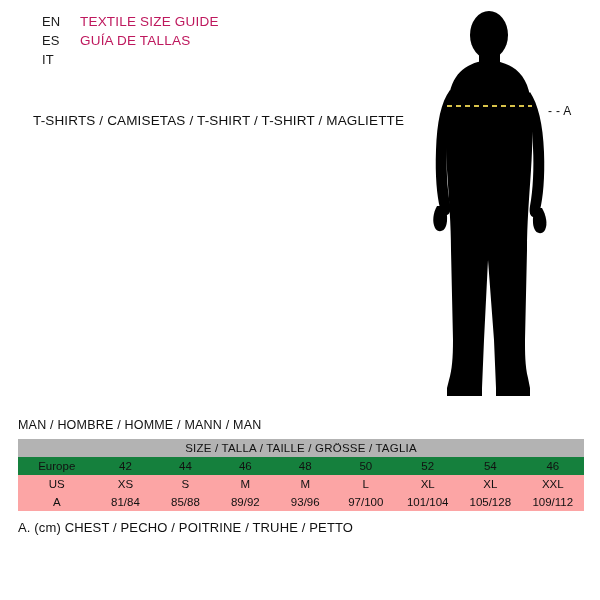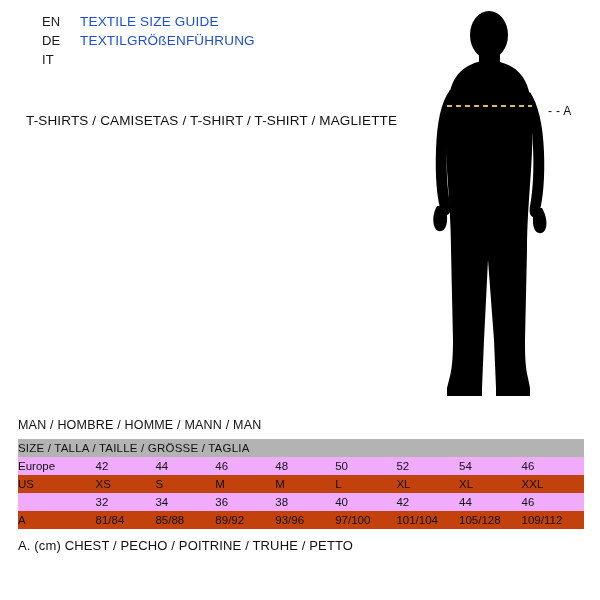--- a/index.html
+++ b/index.html
@@ -42,7 +42,7 @@
   .lang-text {
     font-size: 13.5px;
     letter-spacing: 0.2px;
-    color: #1d4ed8;
+    color: #be185d;
     white-space: nowrap;
   }
 

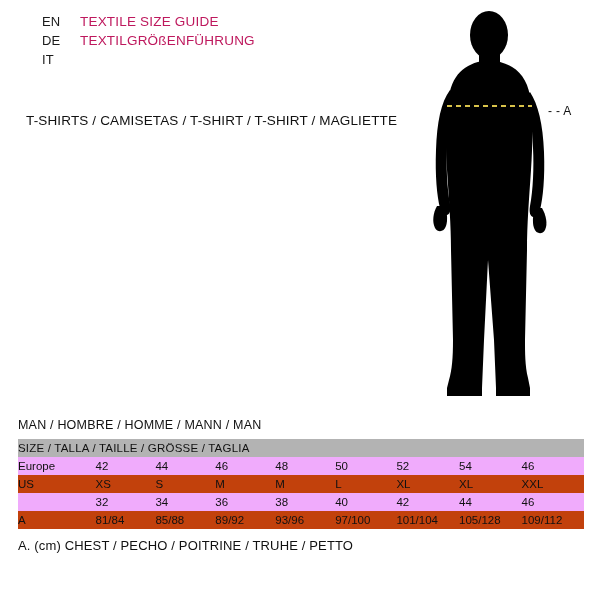--- a/index.html
+++ b/index.html
@@ -146,6 +146,10 @@
     <div class="lang-row">
       <span class="lang-code">EN</span>
       <span class="lang-text">TEXTILE SIZE GUIDE</span>
+    </div>
+    <div class="lang-row">
+      <span class="lang-code">ES</span>
+      <span class="lang-text">GUÍA DE TALLAS</span>
     </div>
     <div class="lang-row">
       <span class="lang-code">DE</span>

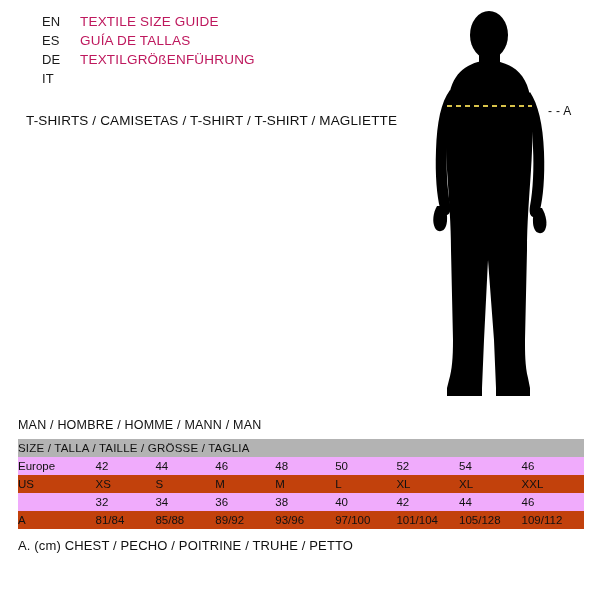--- a/index.html
+++ b/index.html
@@ -150,10 +150,6 @@
     <div class="lang-row">
       <span class="lang-code">ES</span>
       <span class="lang-text">GUÍA DE TALLAS</span>
-    </div>
-    <div class="lang-row">
-      <span class="lang-code">DE</span>
-      <span class="lang-text">TEXTILGRÖßENFÜHRUNG</span>
     </div>
     <div class="lang-row">
       <span class="lang-code">IT</span>

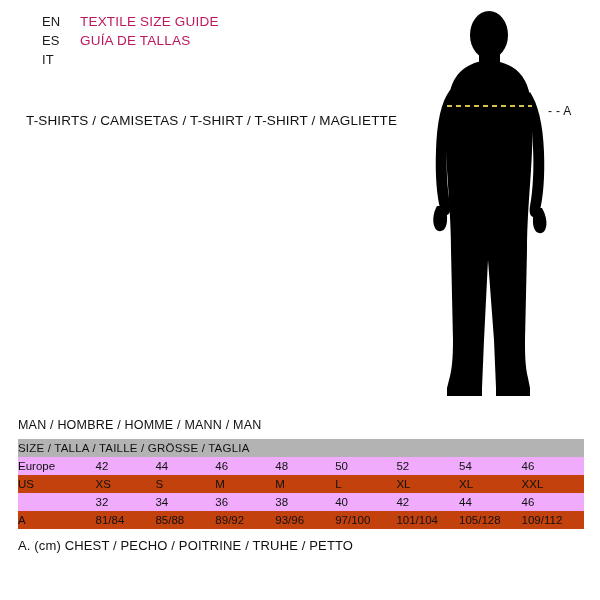--- a/index.html
+++ b/index.html
@@ -49,7 +49,7 @@
   
   .garment-block {
     position: absolute;
-    left: 26px;
+    left: 33px;
     top: 111px;
     width: 420px;
   }

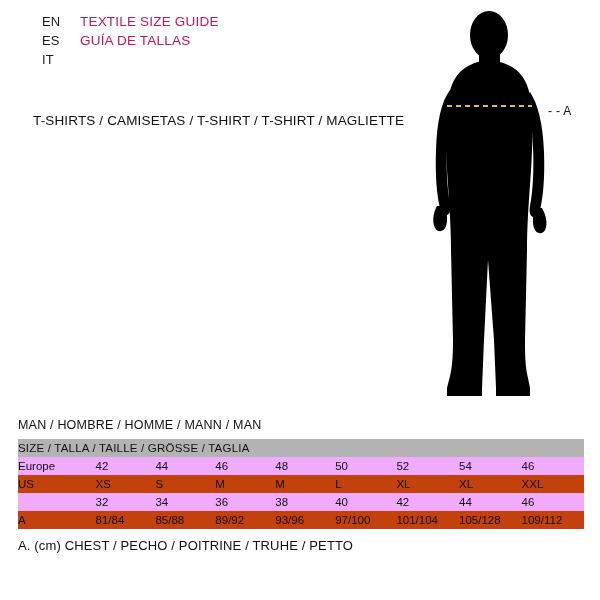--- a/index.html
+++ b/index.html
@@ -103,7 +103,7 @@
   }
   table.size-table th,
   table.size-table td {
-    text-align: left;
+    text-align: center;
     padding: 0;
     font-weight: normal;
     height: 18px;

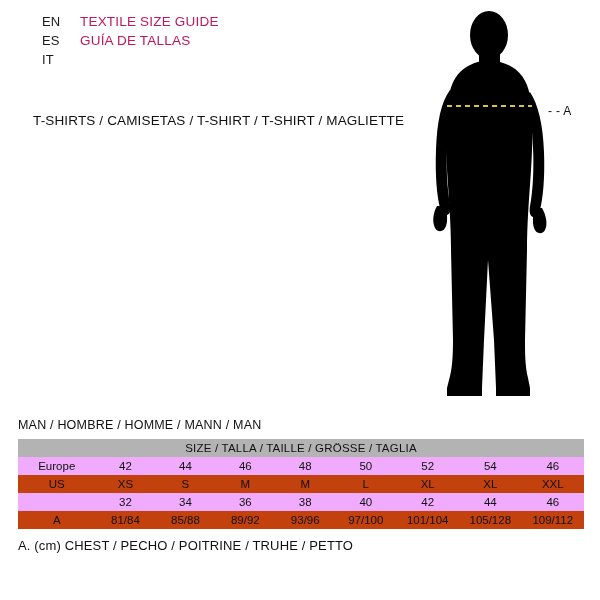--- a/index.html
+++ b/index.html
@@ -117,7 +117,7 @@
     height: 19px;
   }
   .row-light td {
-    background: #f0abfc;
+    background: #15803d;
     padding-left: 3px;
     height: 18px;
   }

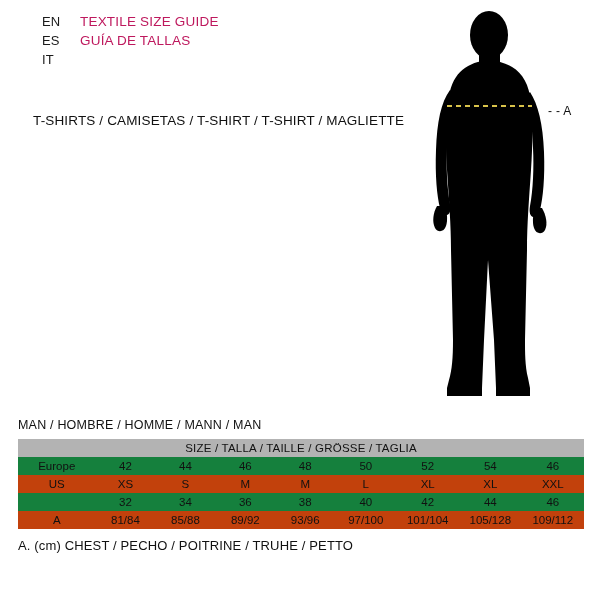--- a/index.html
+++ b/index.html
@@ -122,7 +122,7 @@
     height: 18px;
   }
   .row-lighter td {
-    background: #c2410c;
+    background: #fca5a5;
     padding-left: 3px;
     height: 18px;
     margin-top: 20px;

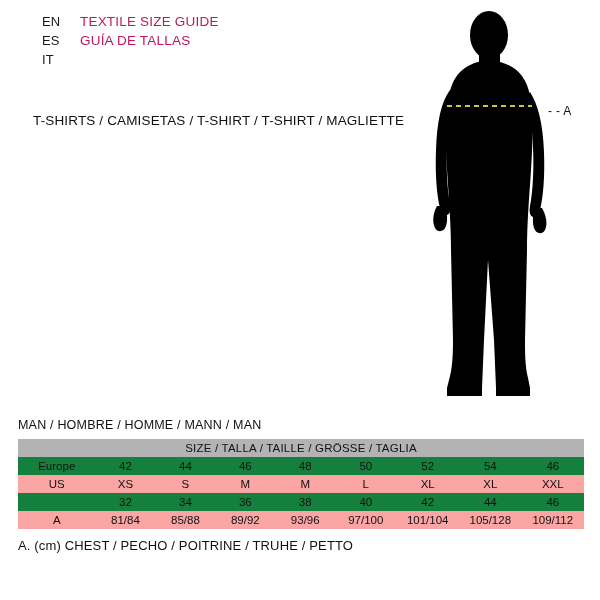--- a/index.html
+++ b/index.html
@@ -246,17 +246,6 @@
           <td class="col-v">XL</td>
           <td class="col-v">XXL</td>
         </tr>
-        <tr class="row-light">
-          <td class="col-label"></td>
-          <td class="col-v">32</td>
-          <td class="col-v">34</td>
-          <td class="col-v">36</td>
-          <td class="col-v">38</td>
-          <td class="col-v">40</td>
-          <td class="col-v">42</td>
-          <td class="col-v">44</td>
-          <td class="col-v">46</td>
-        </tr>
         <tr class="row-lighter">
           <td class="col-label">A</td>
           <td class="col-v">81/84</td>

